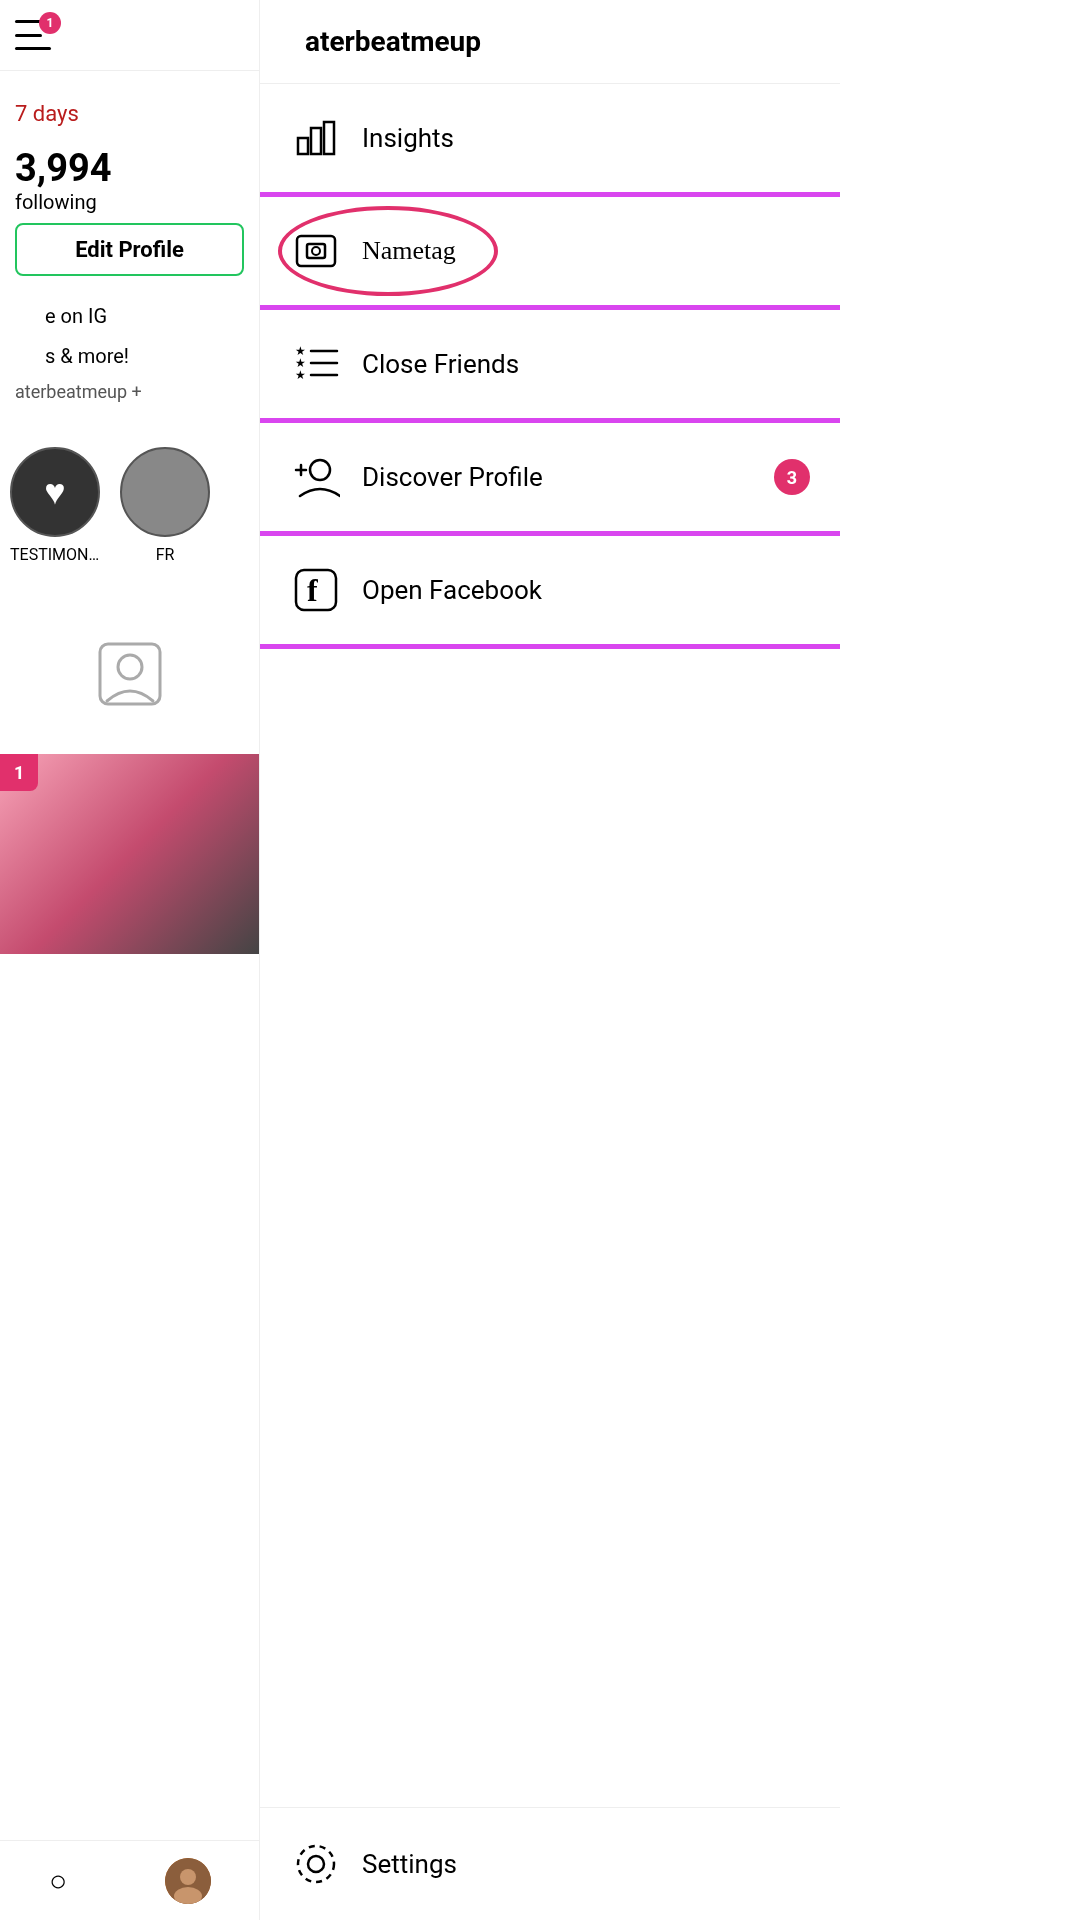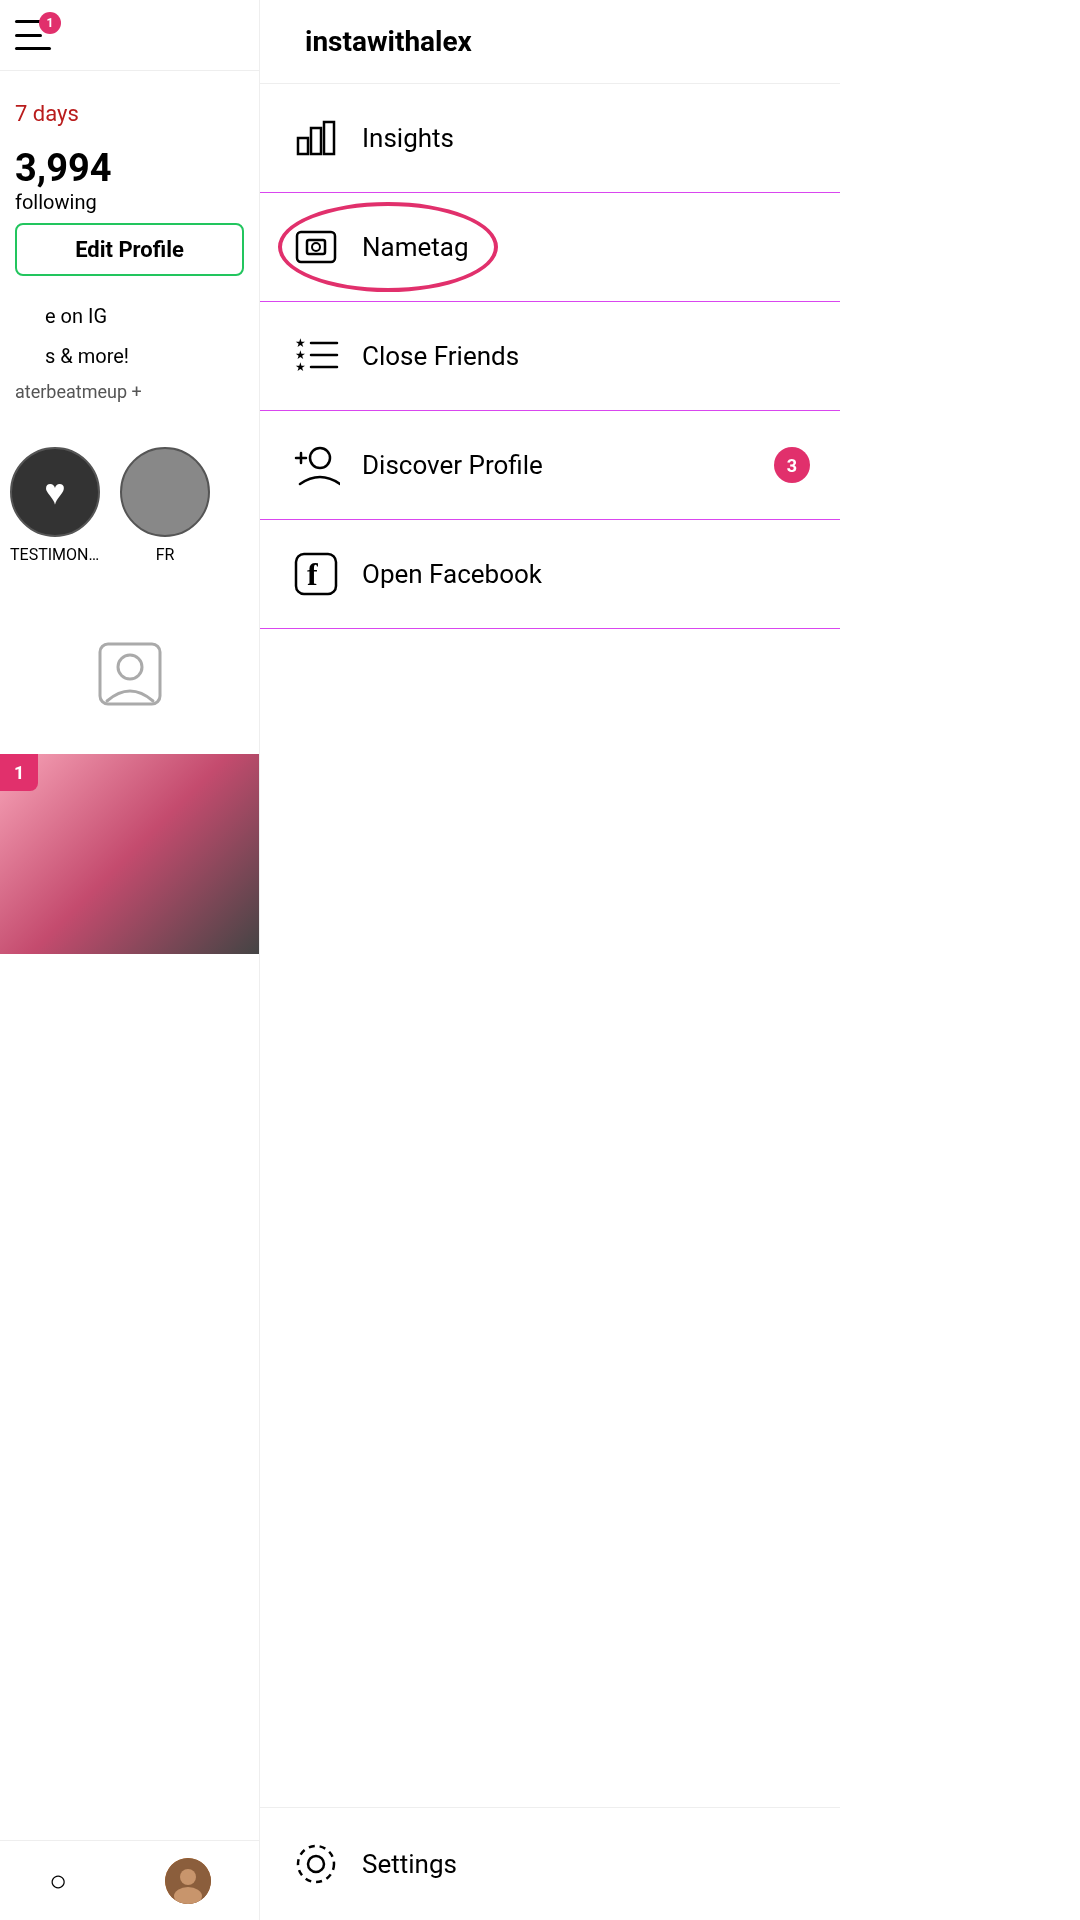--- a/index.html
+++ b/index.html
@@ -413,7 +413,7 @@
 <div class="right-panel">
 
   <div class="menu-header">
-    <span class="username-text">instawithalex</span>
+    <span class="username-text">aterbeatmeup</span>
   </div>
 
   <ul class="menu-list">

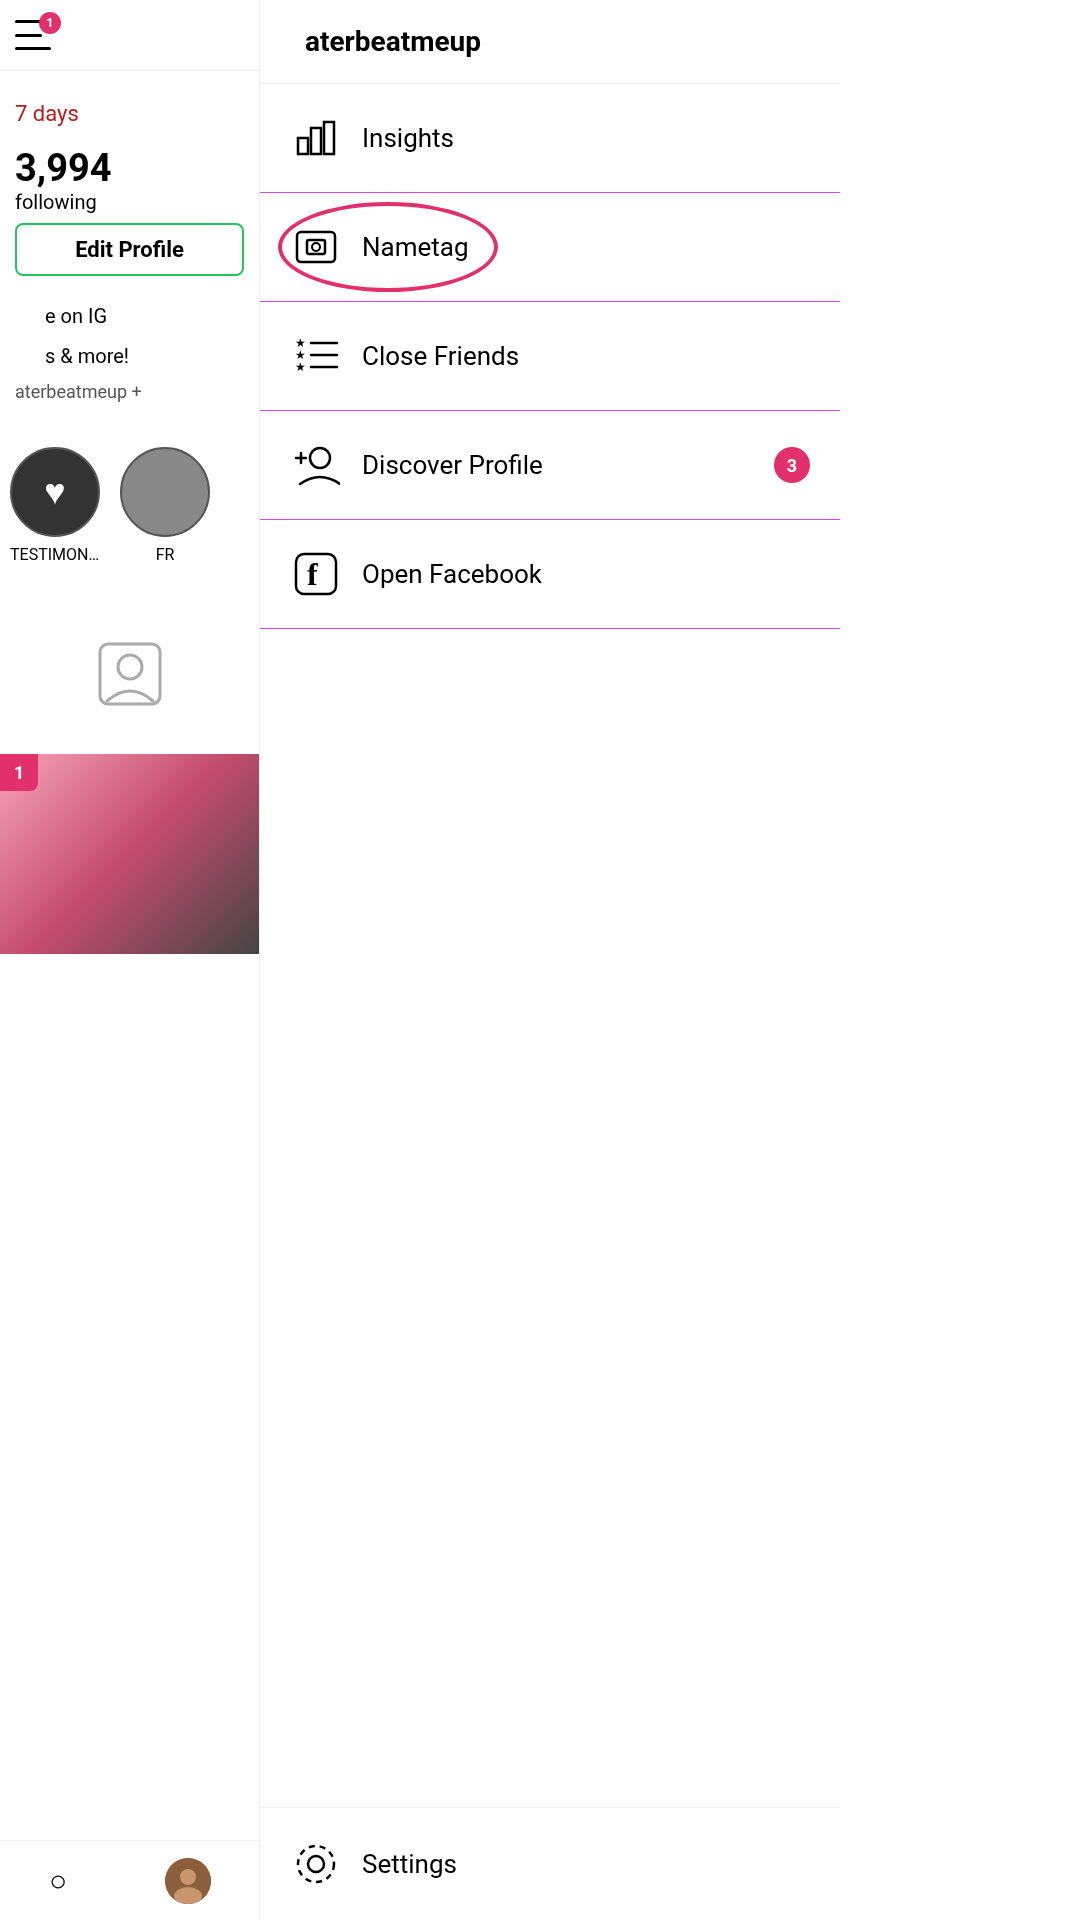--- a/index.html
+++ b/index.html
@@ -271,7 +271,7 @@
       display: flex;
       align-items: center;
       padding: 28px 30px;
-      border-bottom: 1px solid #d946ef;
+      border-bottom: 5px solid #d946ef;
       position: relative;
       cursor: pointer;
       text-align: right;

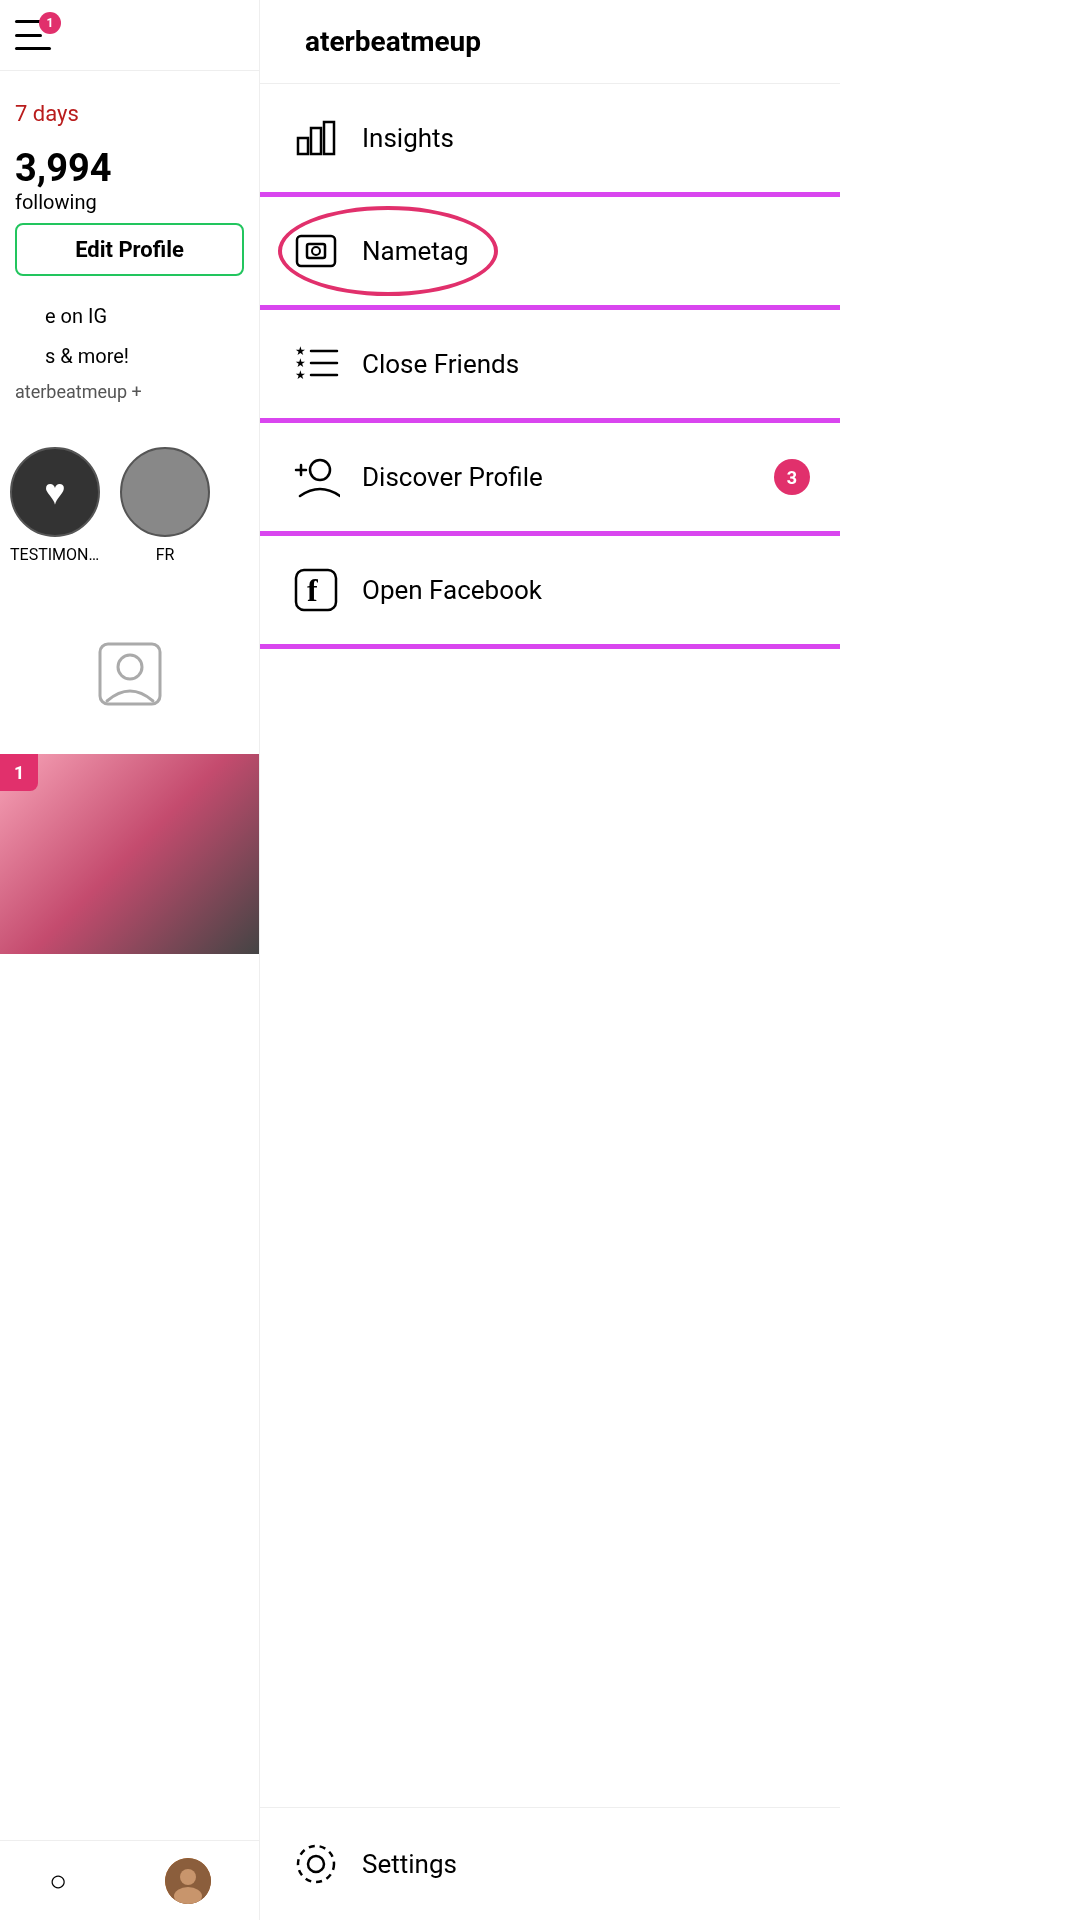--- a/index.html
+++ b/index.html
@@ -311,6 +311,7 @@
     
     .nametag-item {
       position: relative;
+      font-family: Liberation Serif, serif;
     }
 
     .nametag-highlight-ring {

